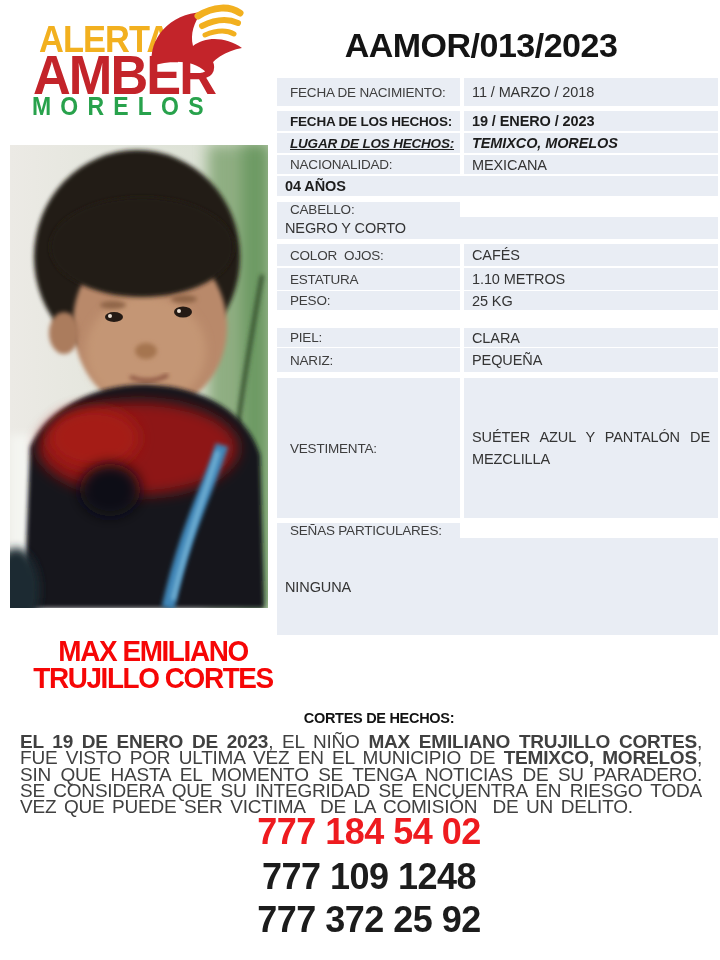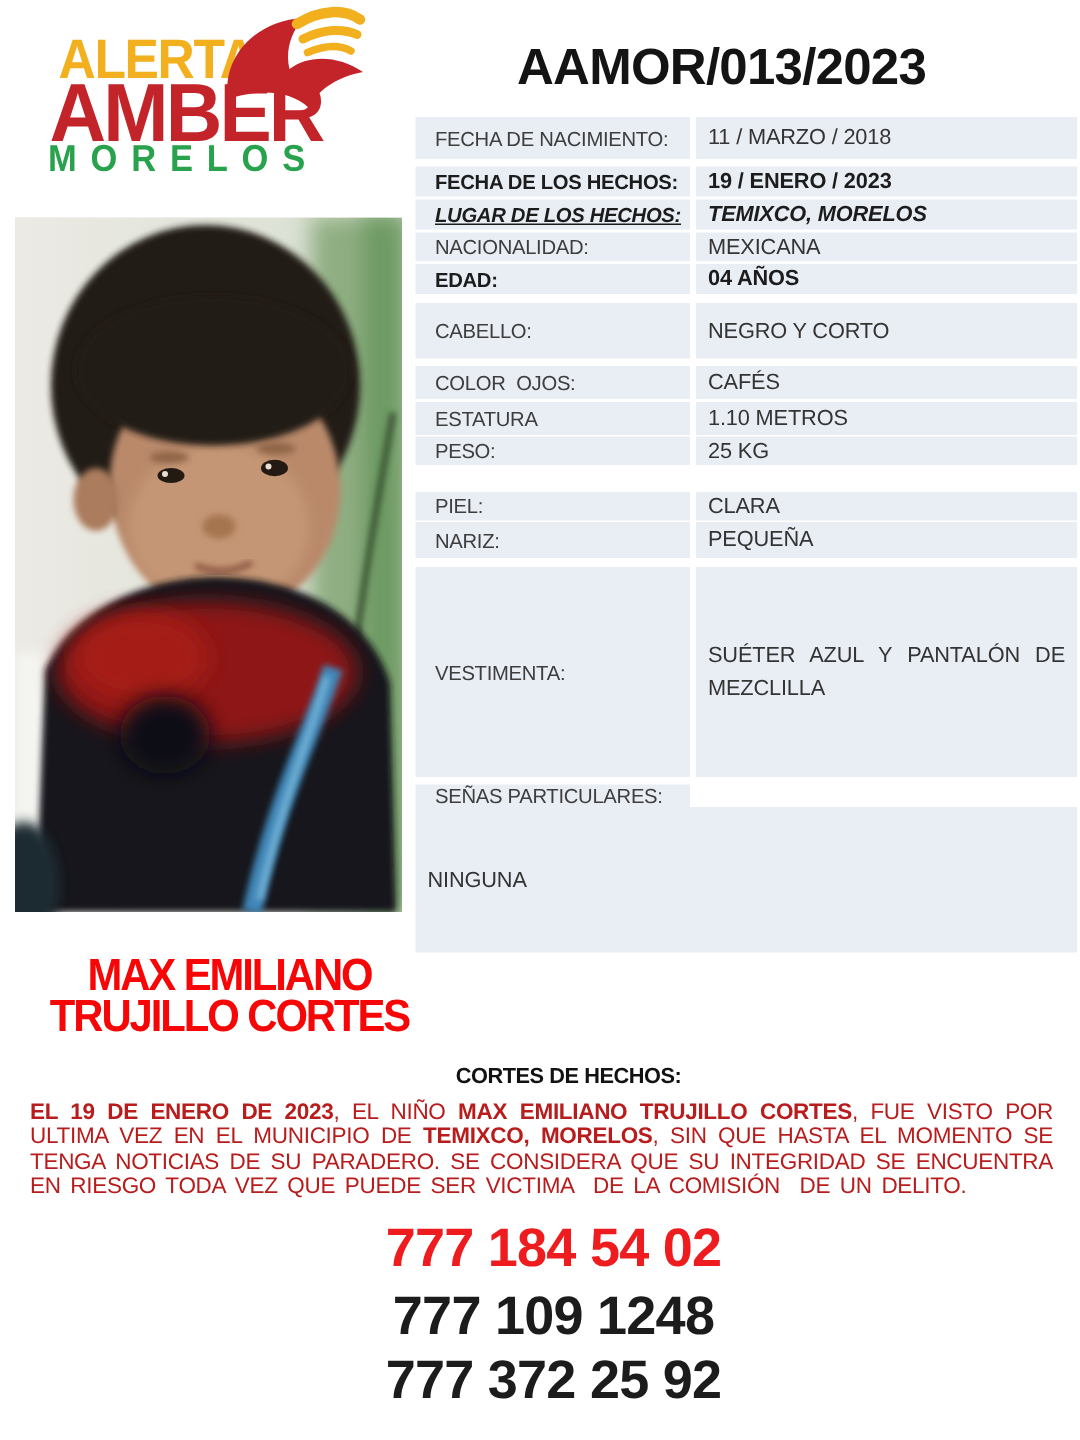--- a/index.html
+++ b/index.html
@@ -189,9 +189,6 @@
       </div>
   </div>
   <div class="t-row r5 bold-row">
-    <div class="t-label">
-        <span>EDAD:</span>
-      </div>
     <div class="t-value">
         <span>04 AÑOS</span>
       </div>

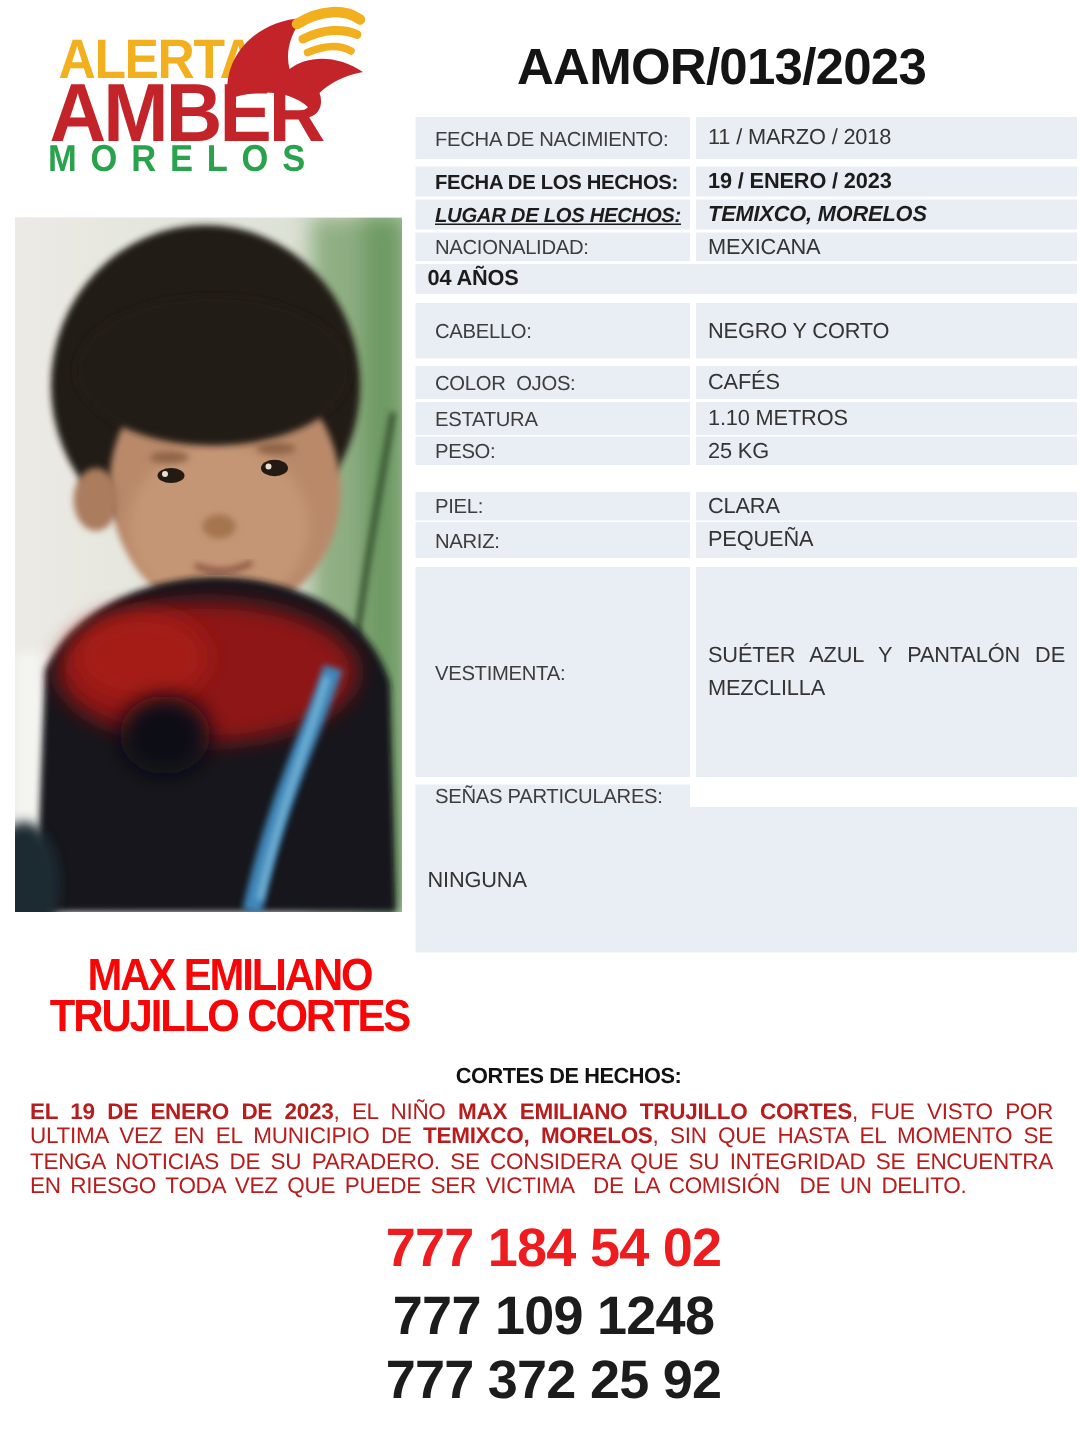--- a/index.html
+++ b/index.html
@@ -44,7 +44,7 @@
   .r3{height:20px;margin-bottom:2px;font-style:italic;}
   .r4{height:19px;margin-bottom:2px;}
   .r5{height:20px;margin-bottom:6px;}
-  .r6{height:37px;margin-bottom:5px;}
+  .r6{height:37px;margin-bottom:5px;flex-direction:column;}
   .r7{height:22px;margin-bottom:2px;}
   .r8{height:22px;margin-bottom:1px;}
   .r9{height:19px;margin-bottom:18px;}

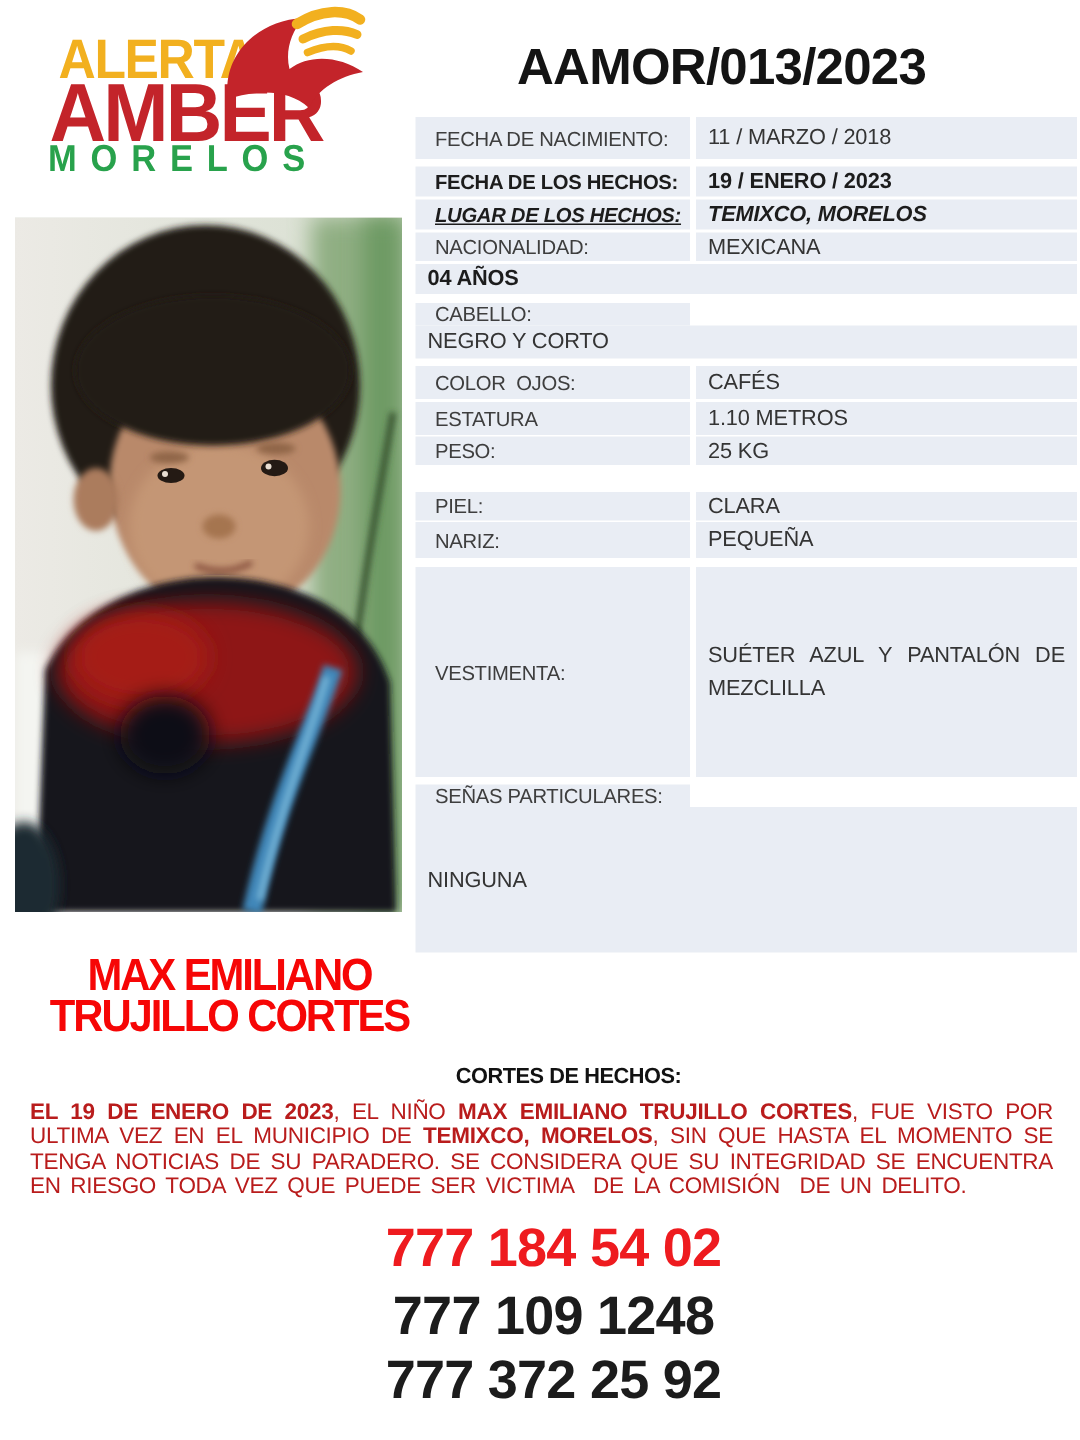--- a/index.html
+++ b/index.html
@@ -61,8 +61,8 @@
   
   .summary-heading{left:38px;top:710px;width:682px;text-align:center;
     font-size:14.5px;font-weight:bold;color:#121212;letter-spacing:-0.3px;}
-  .summary-text{left:20px;top:734px;width:682px;font-size:15px;line-height:16.3px;
-    text-align:justify;color:#b91c1c;letter-spacing:-0.2px;word-spacing:2.5px;}
+  .summary-text{left:20px;top:734px;width:682px;font-size:19px;line-height:16.3px;
+    text-align:justify;color:#404040;letter-spacing:-0.2px;word-spacing:2.5px;}
   .summary-text .seg-b{font-weight:bold;}
 
   

